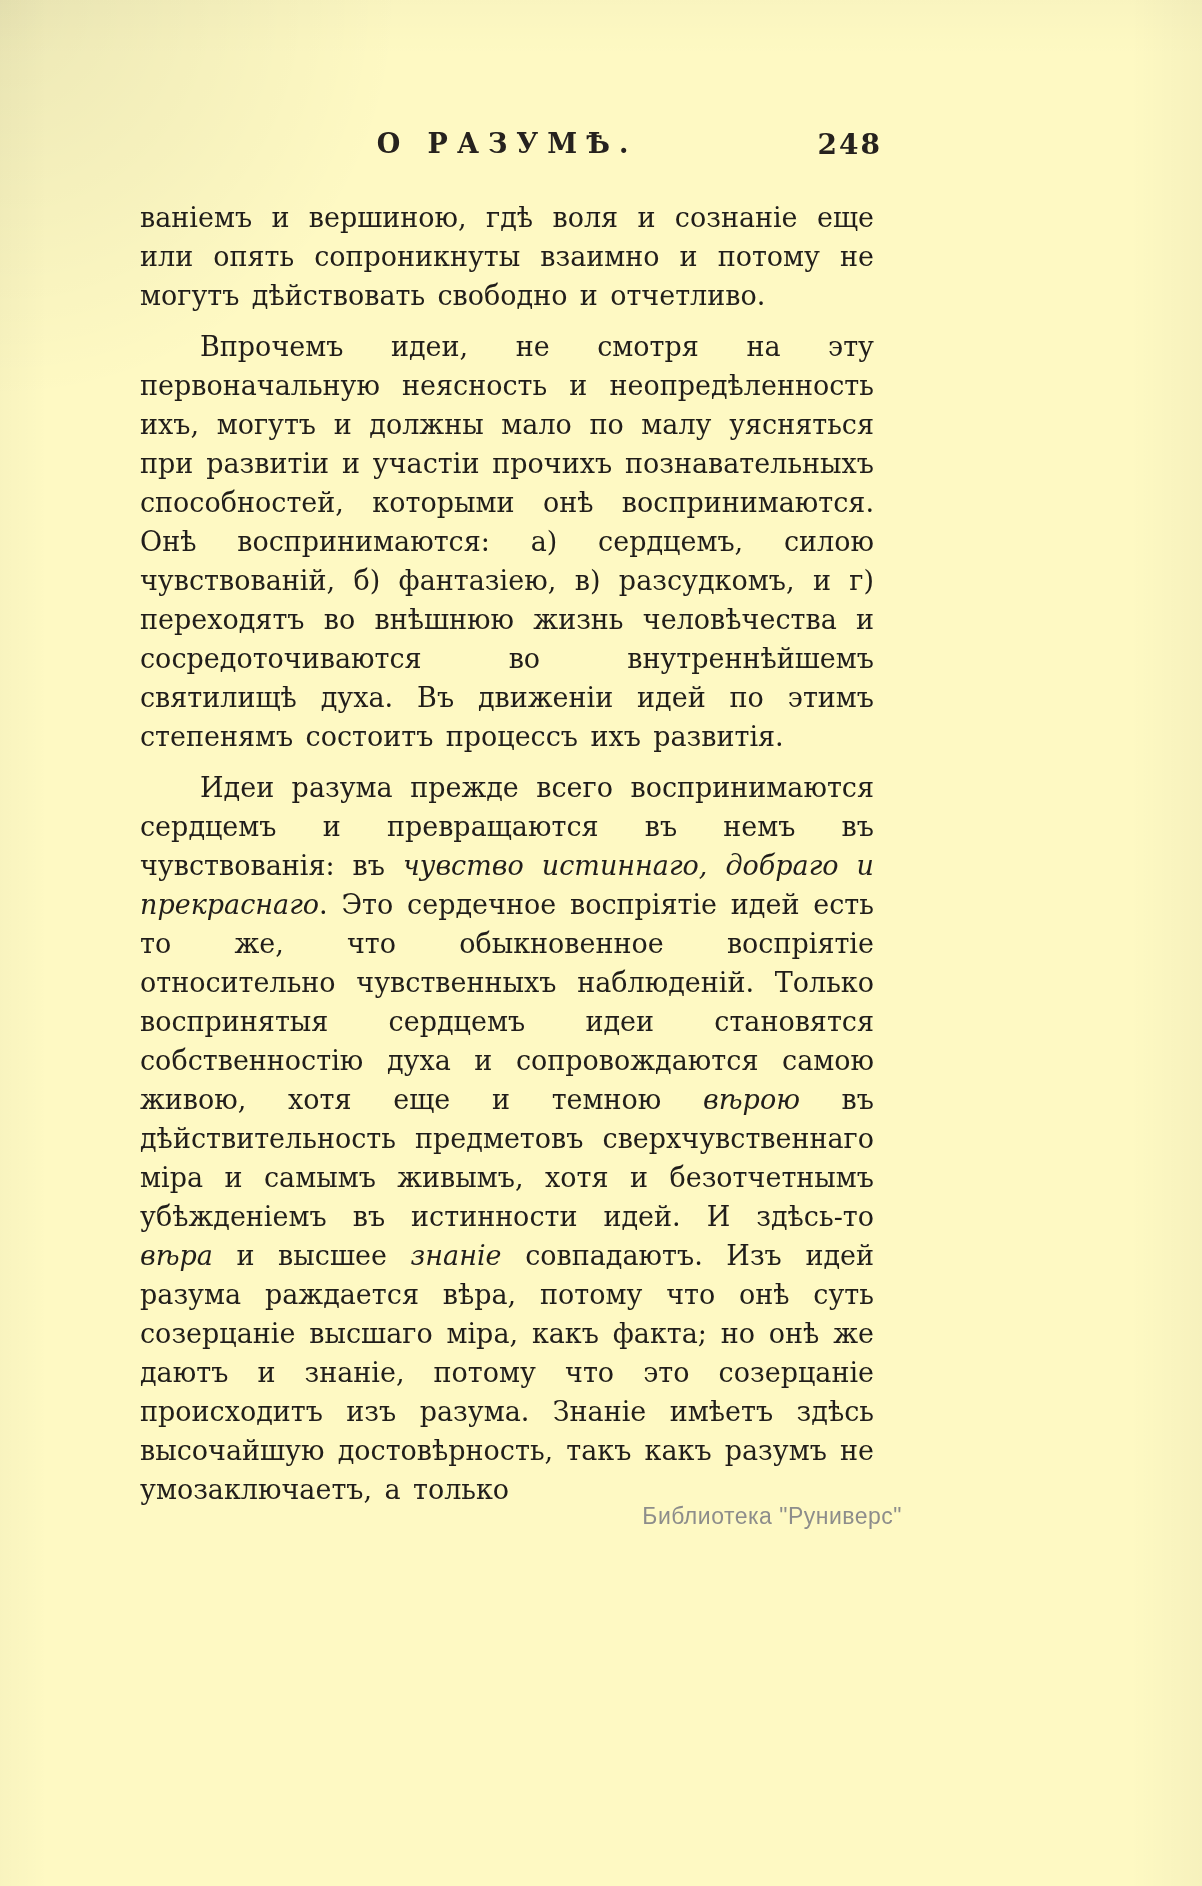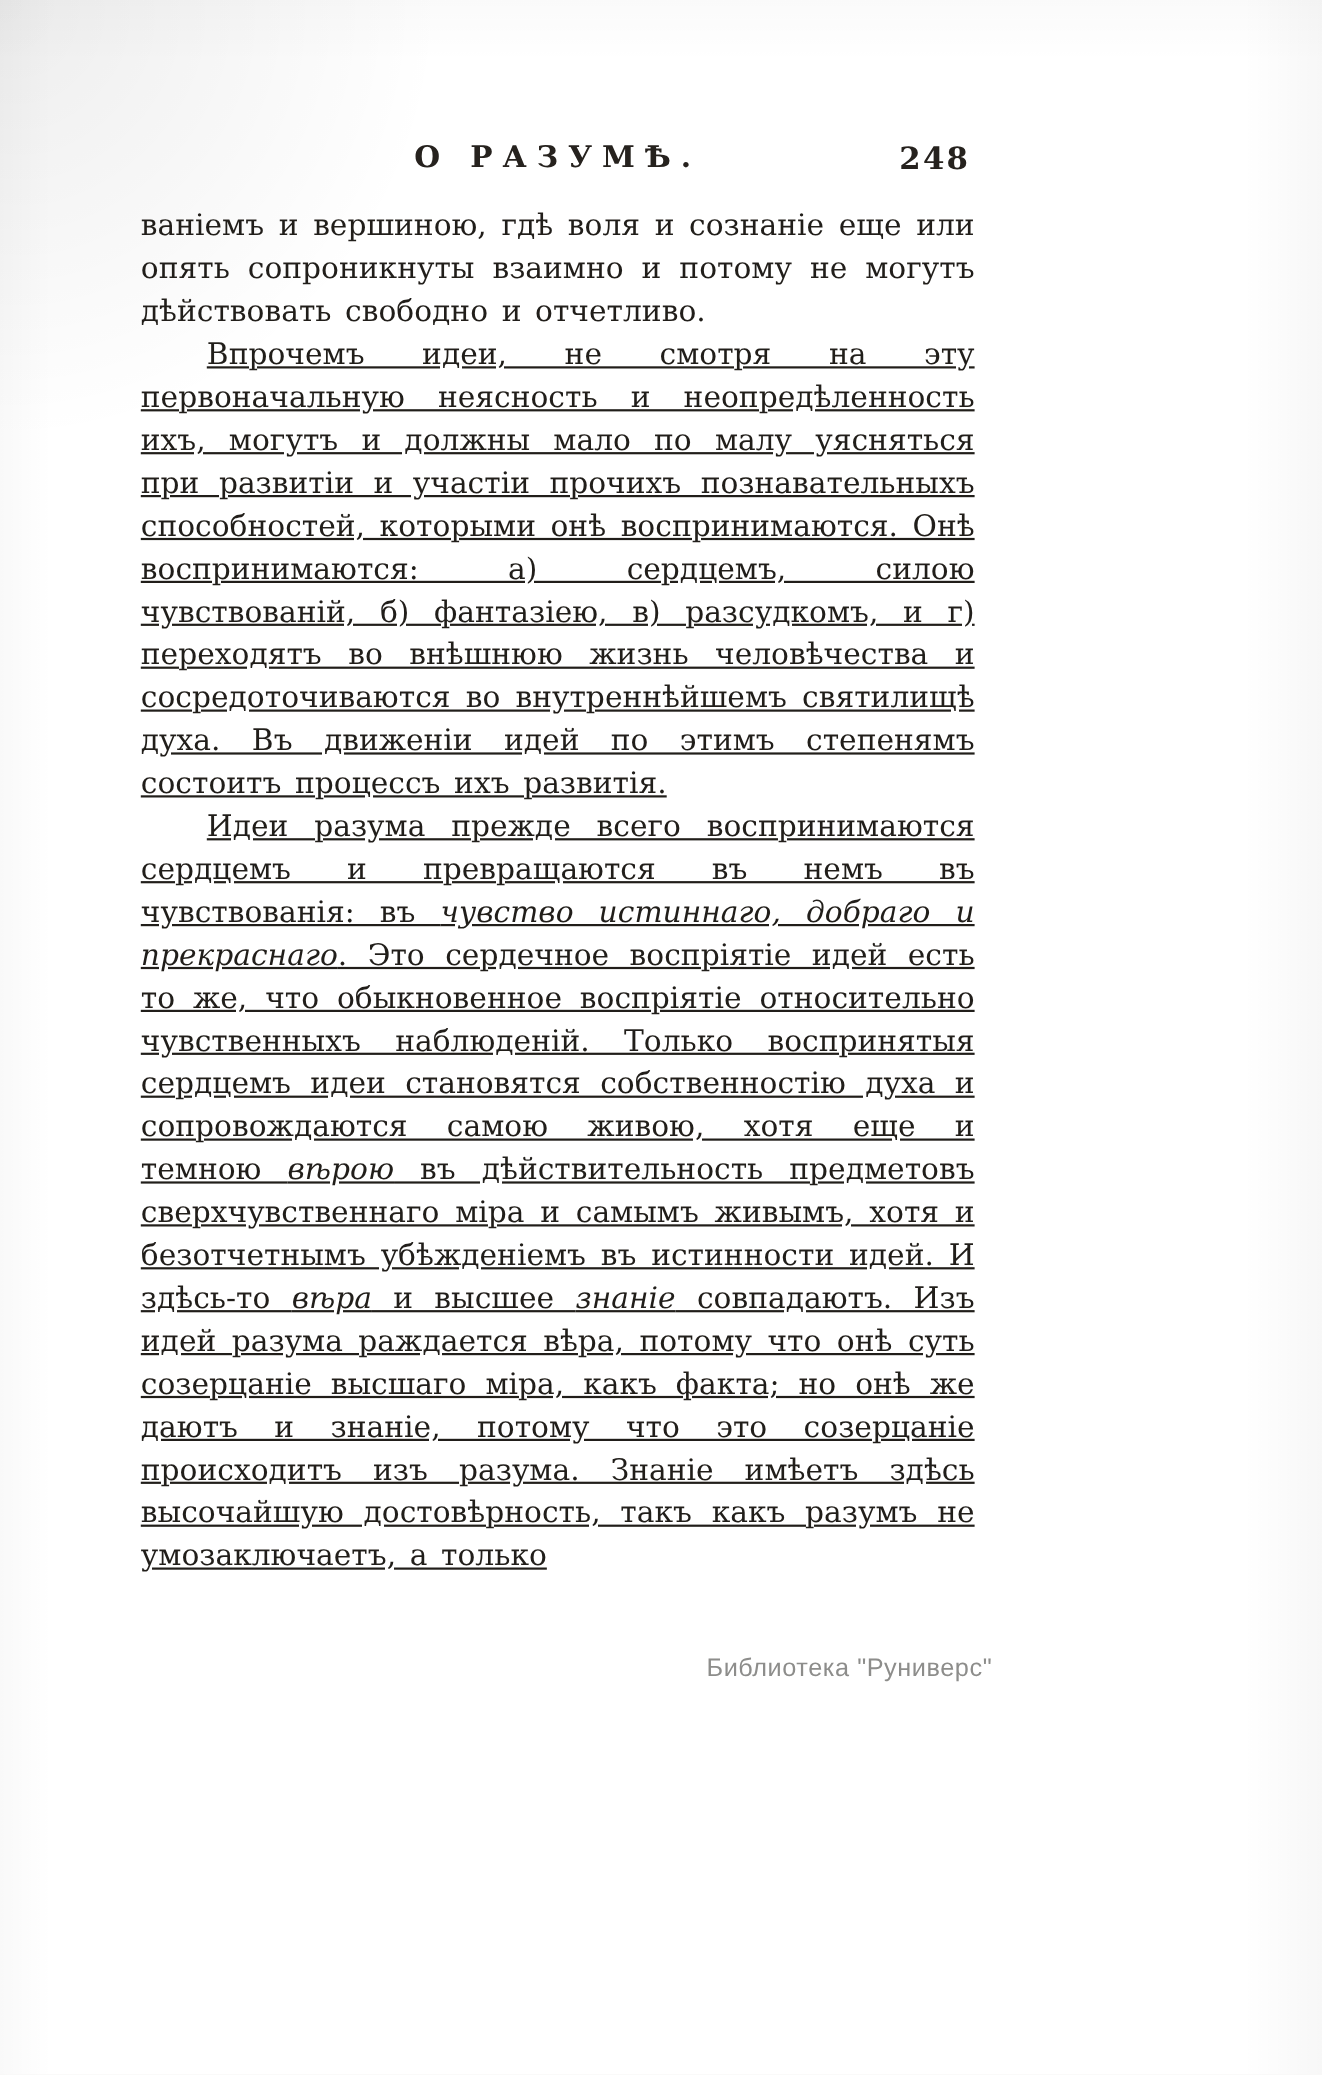--- a/index.html
+++ b/index.html
@@ -13,7 +13,7 @@
     width: 1202px;
     height: 1886px;
     margin: 0 auto;
-    background: #ffffff;
+    background: #fef9c3;
     color: #201d1a;
     overflow: hidden;
   }

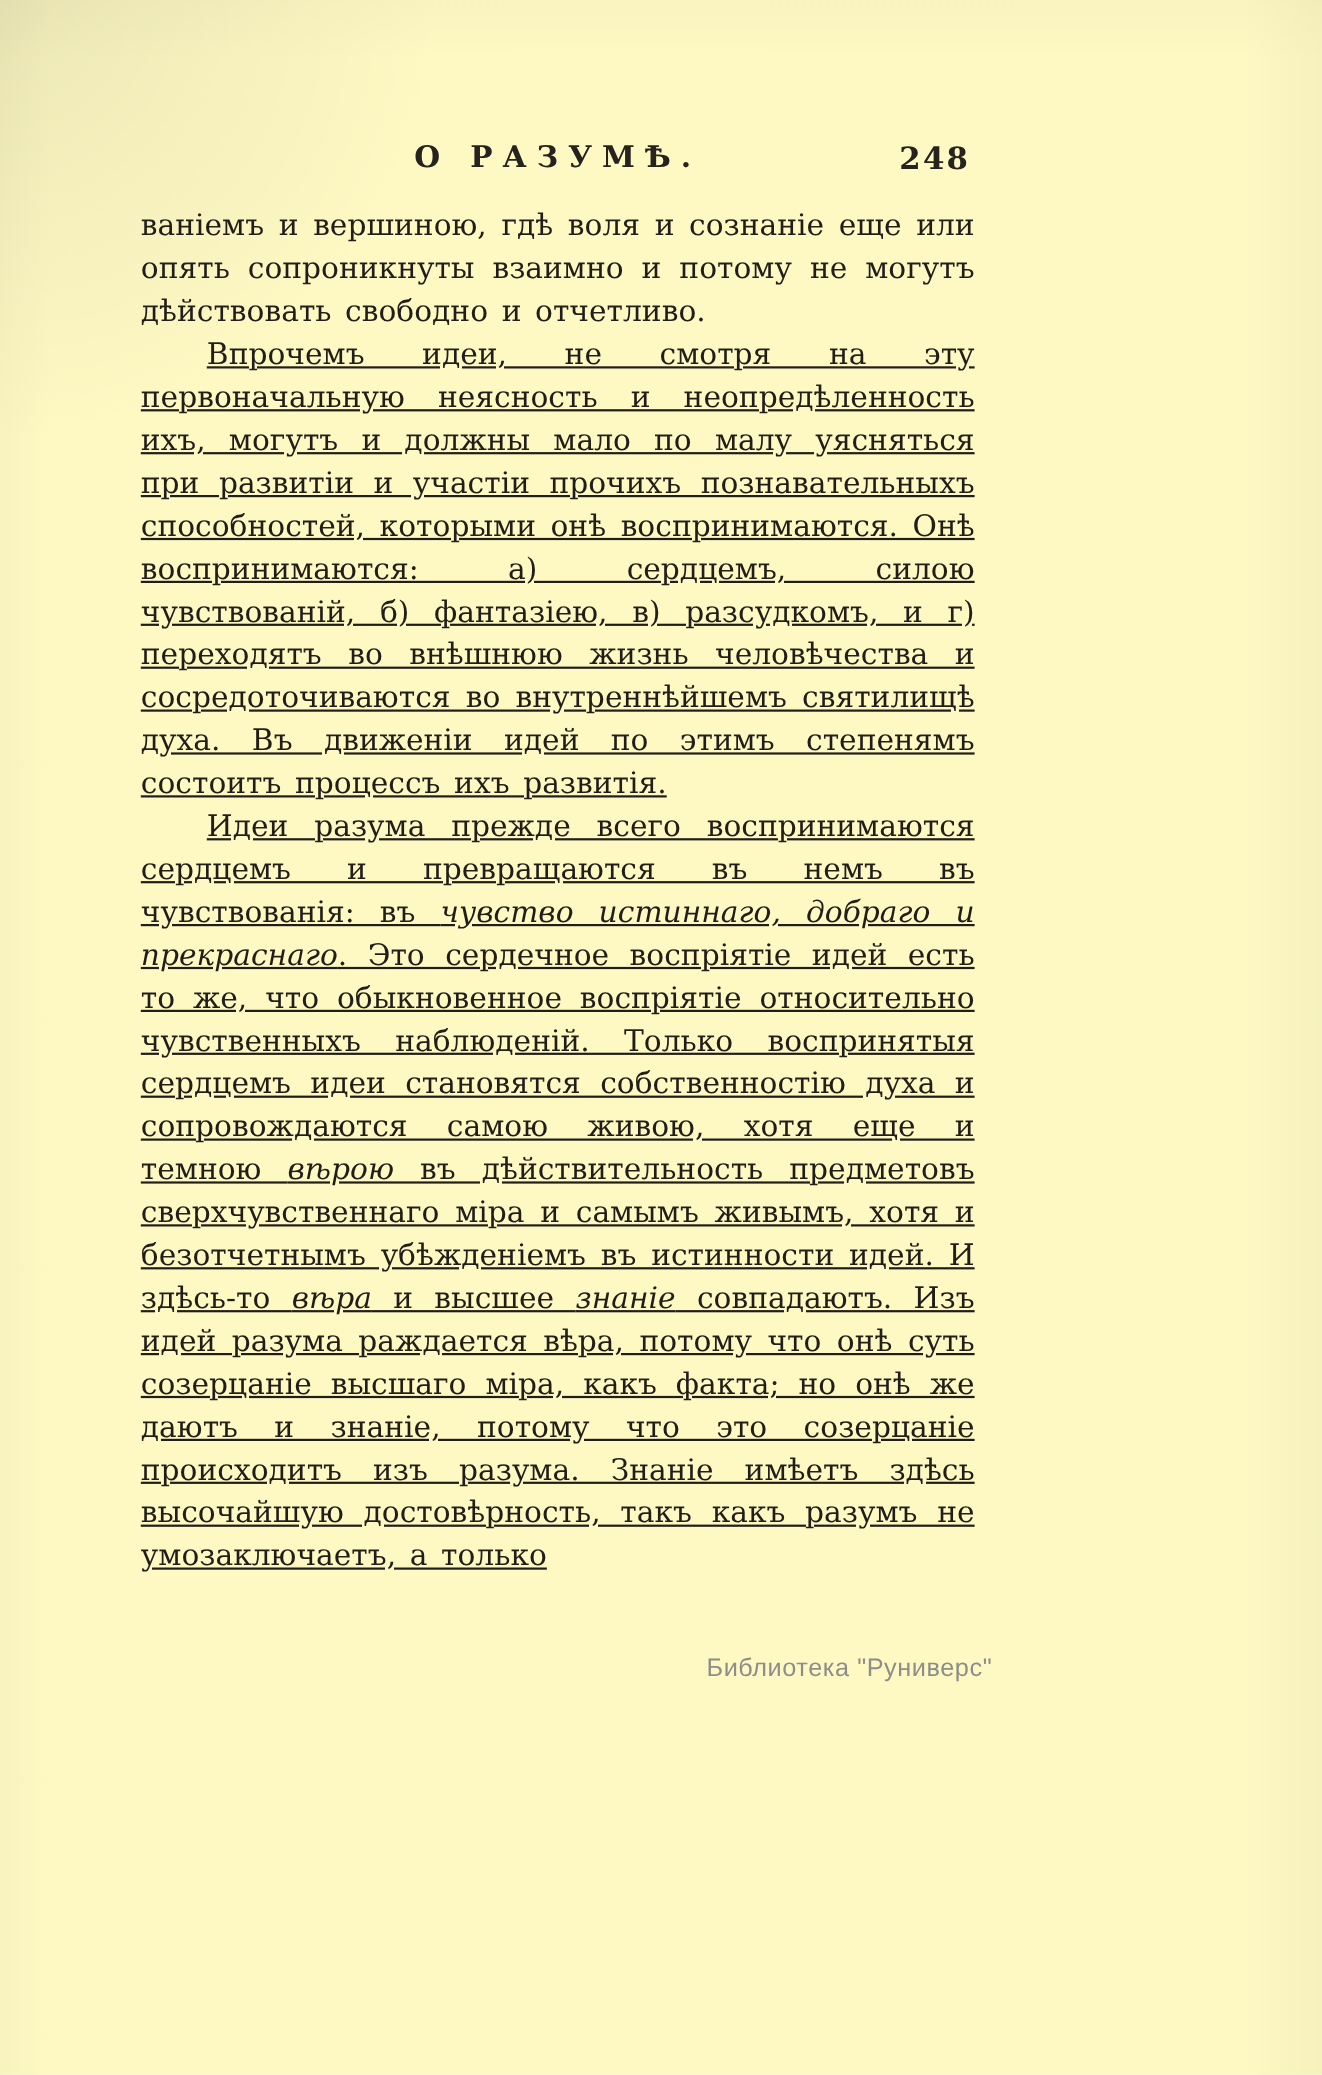--- a/index.html
+++ b/index.html
@@ -65,7 +65,7 @@
     color: #211e1a;
   }
   .text-block p {
-    margin: 0;
+    margin: 12px;
   }
   .text-block p.indent {
     text-indent: 60px;

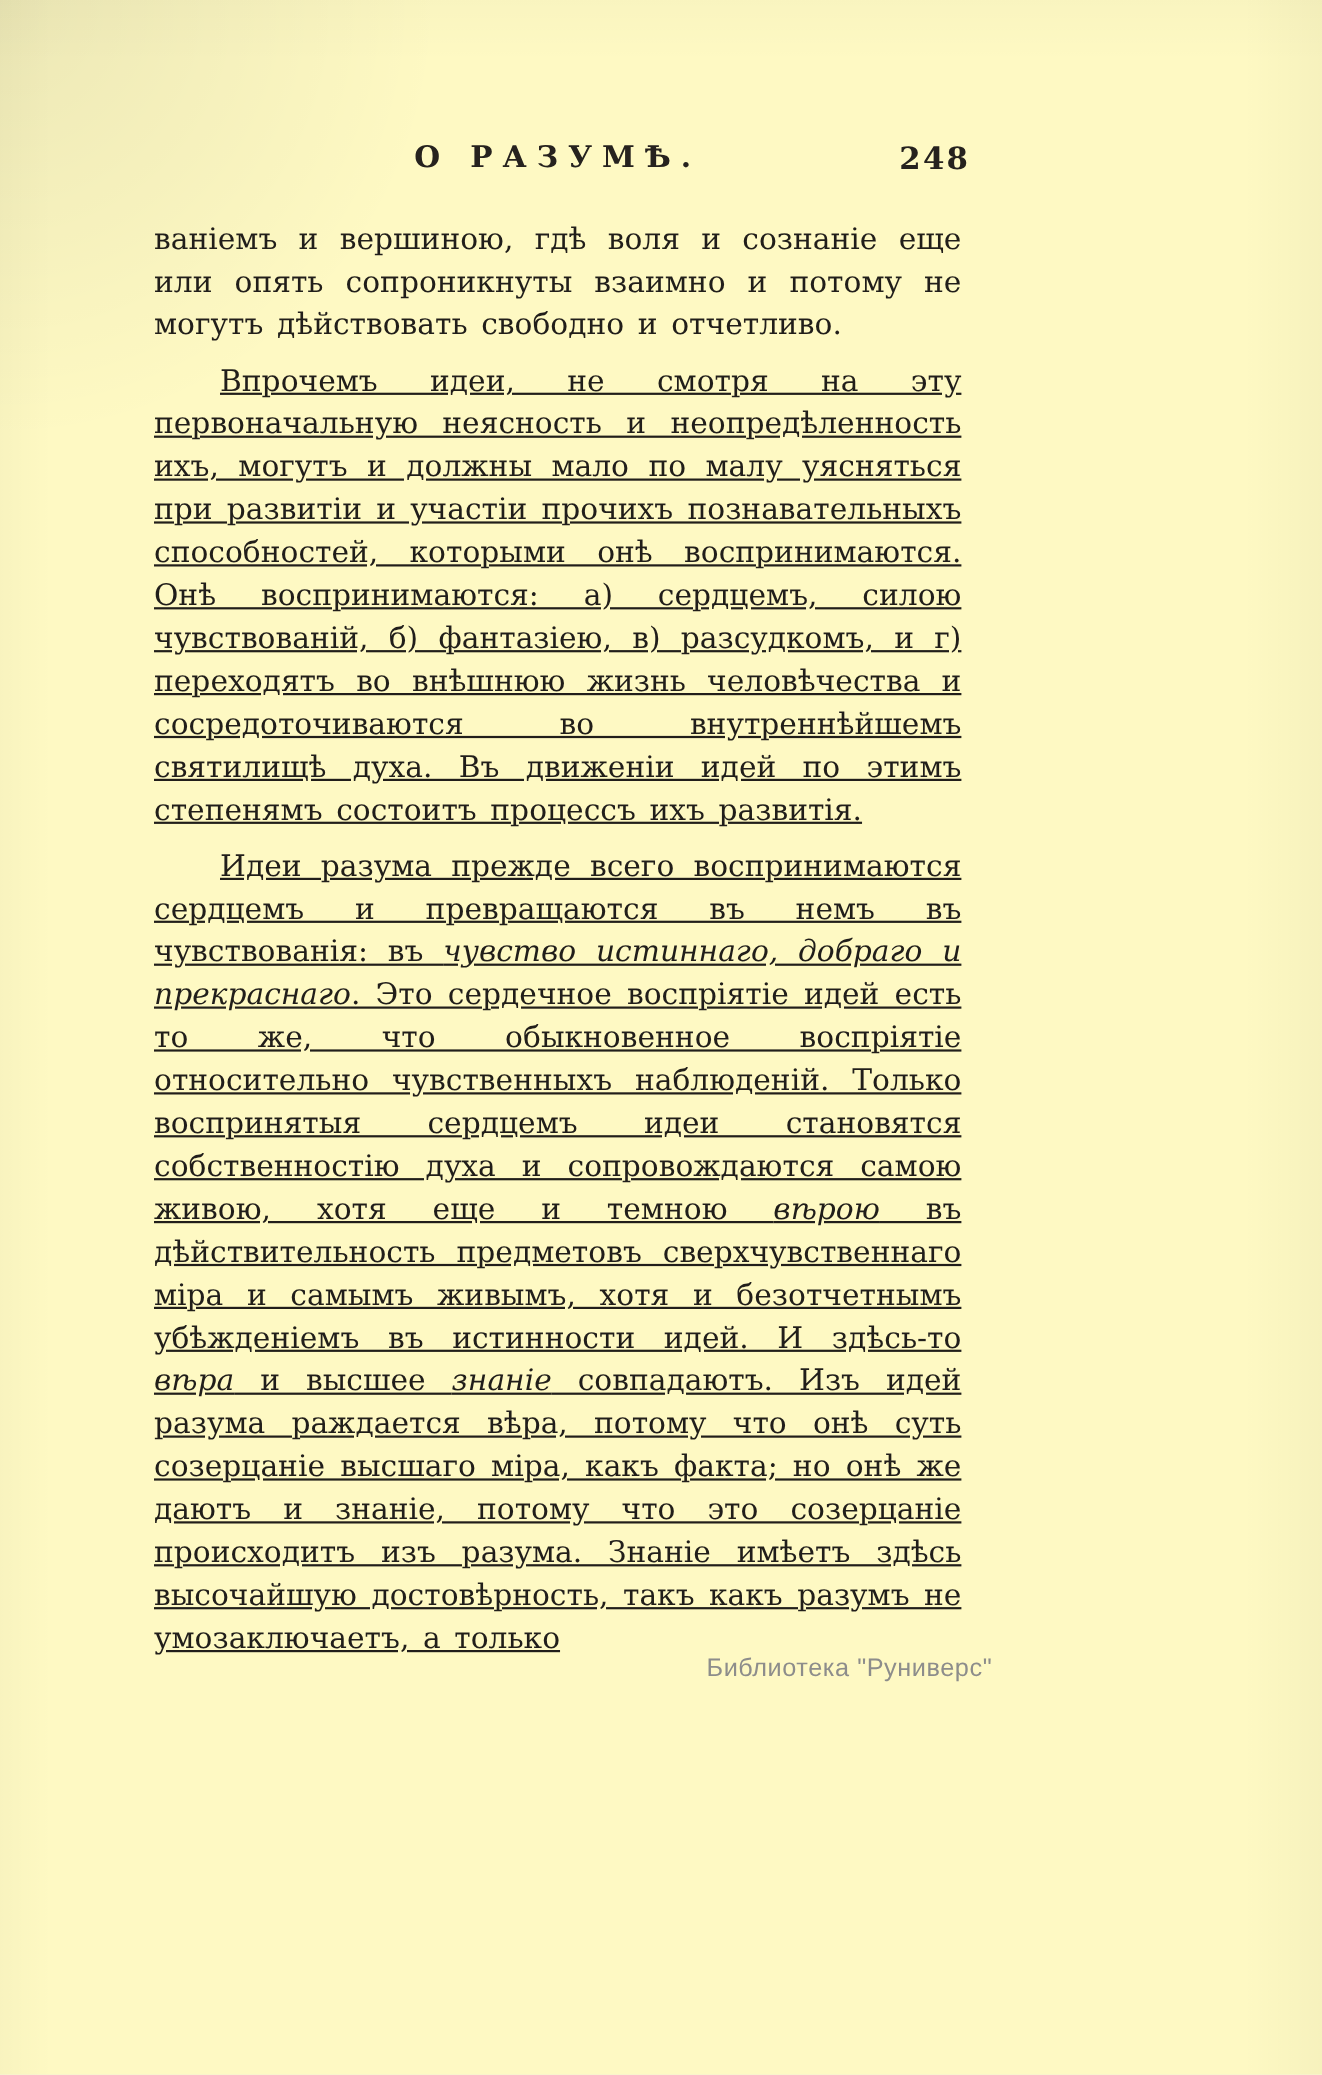--- a/index.html
+++ b/index.html
@@ -69,7 +69,6 @@
   }
   .text-block p.indent {
     text-indent: 60px;
-    text-decoration: underline;
   }
   .text-block h2.heading {
     margin: 35px 0 34px 0;

